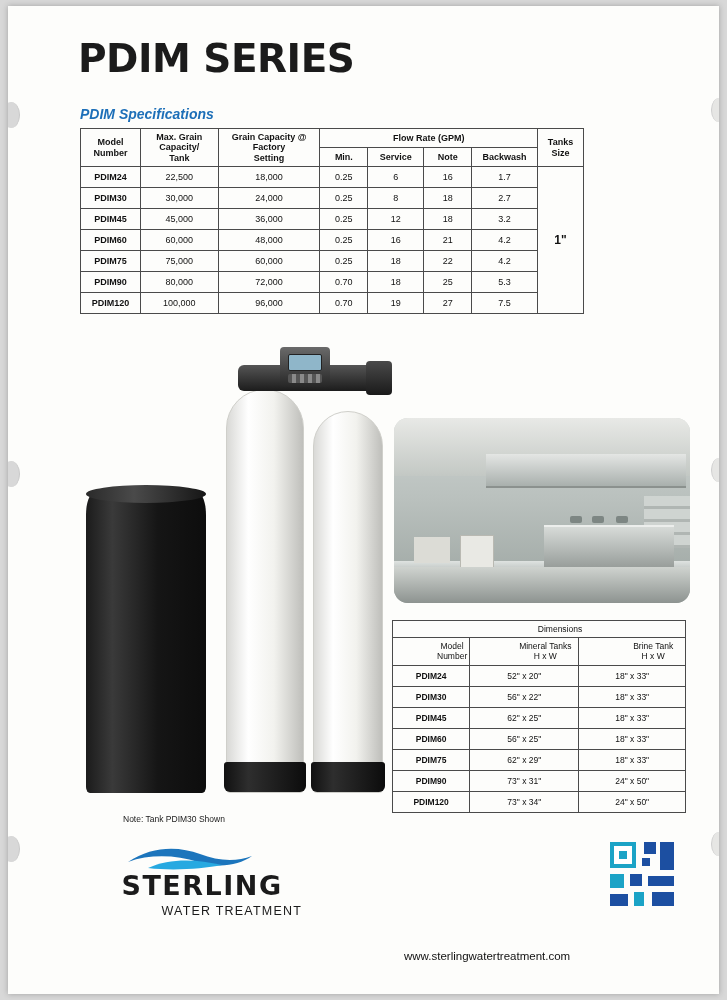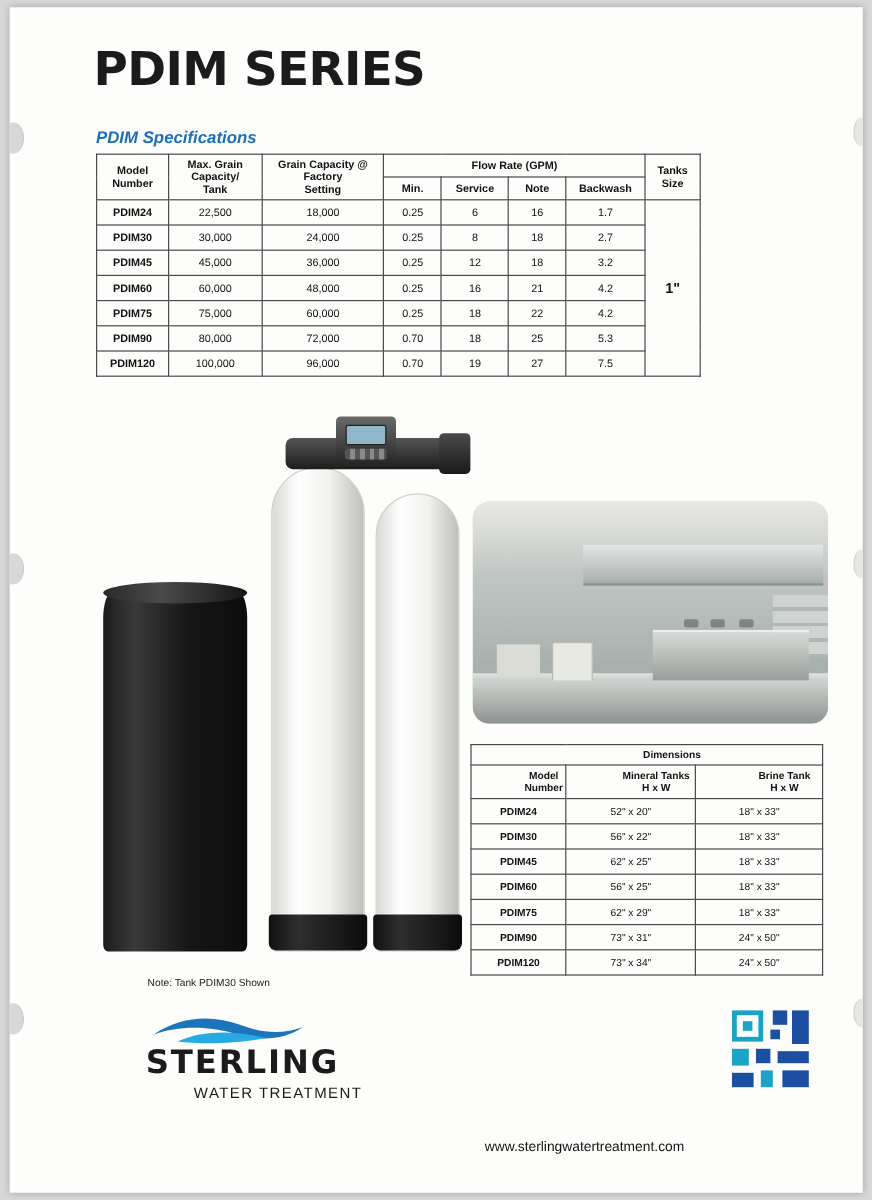--- a/index.html
+++ b/index.html
@@ -209,7 +209,7 @@
     vertical-align: middle;
     padding: 3px 2px;
   }
-  table.dims th { font-weight: bold; line-height: 1.2; padding-left: 44px; }
+  table.dims th { font-weight: normal; line-height: 1.2; padding-left: 44px; }
   table.dims td { height: 21px; }
   table.dims td.model { font-weight: bold; }
 

